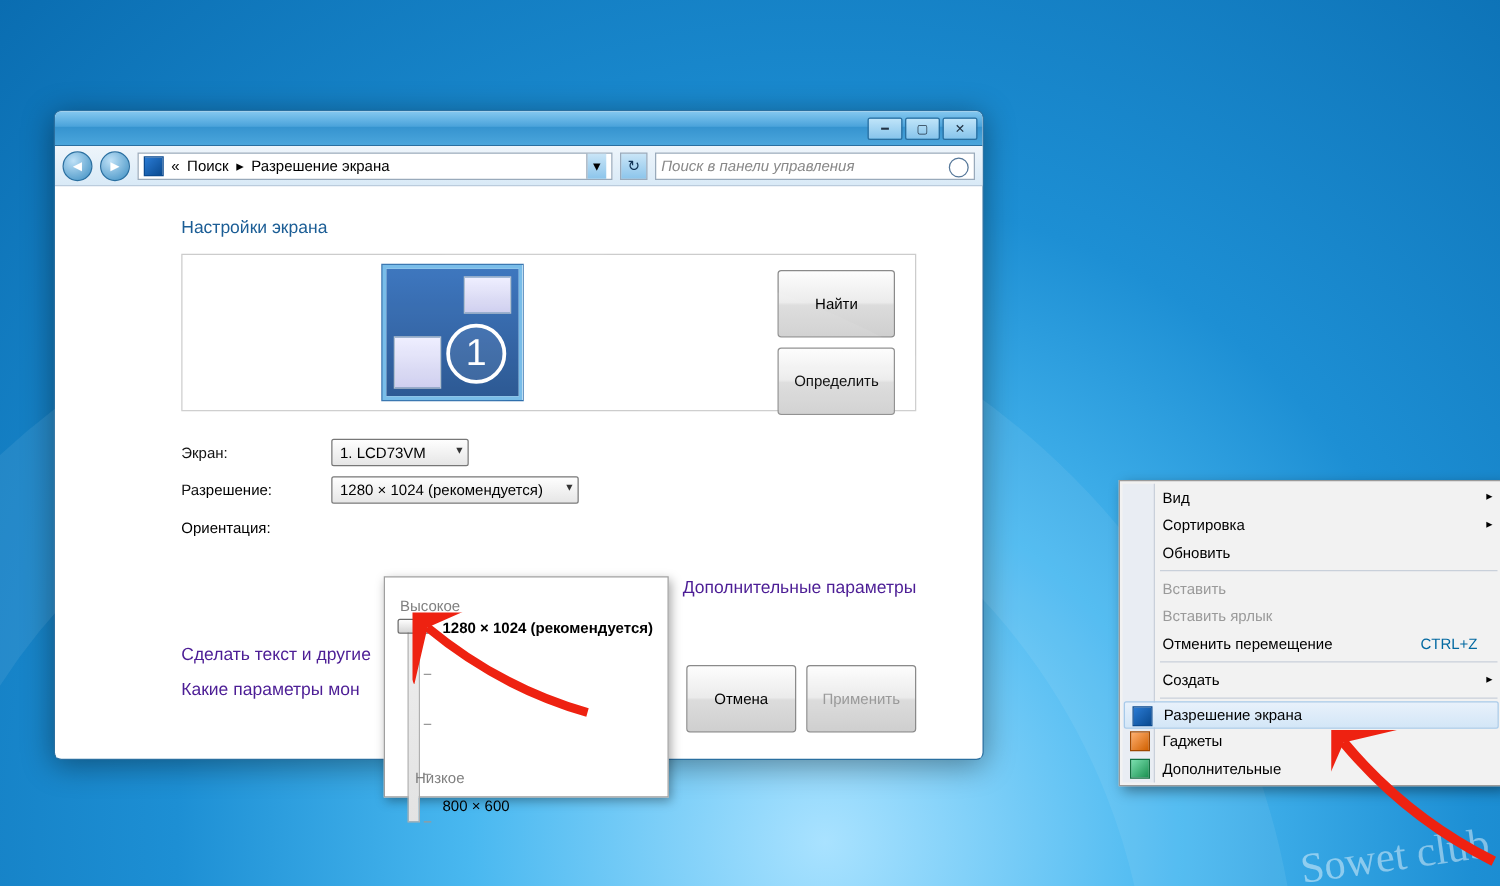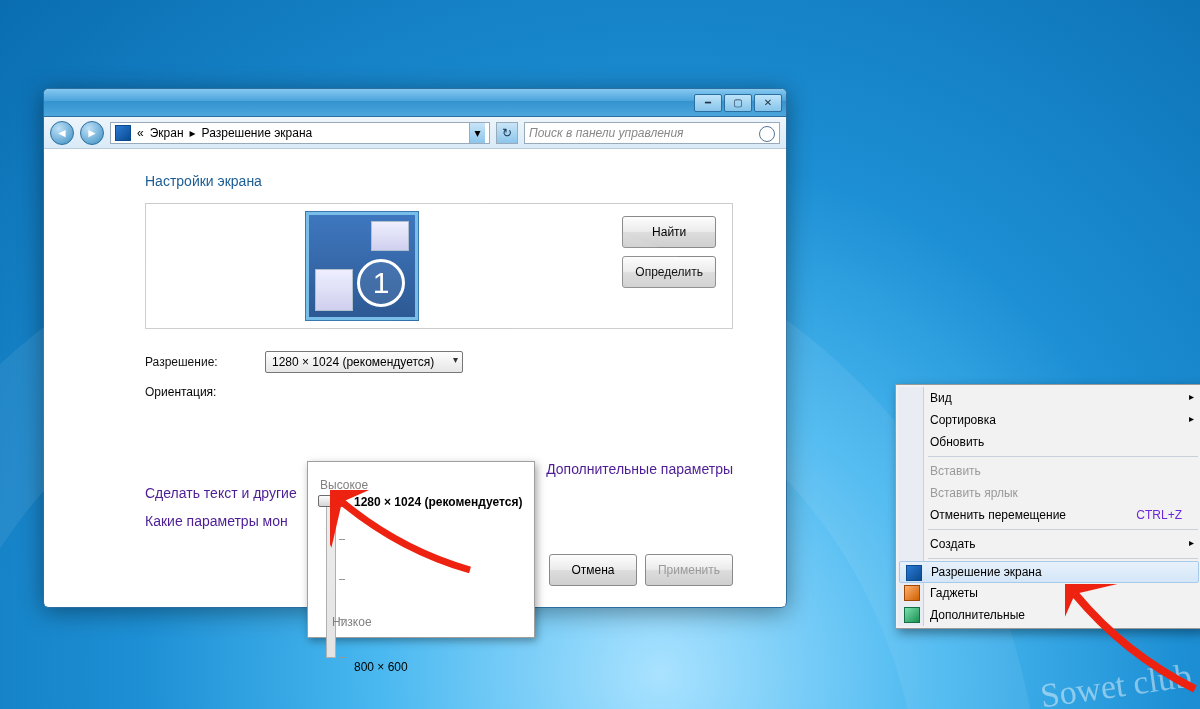--- a/index.html
+++ b/index.html
@@ -342,7 +342,7 @@
       <div class="addr-box">
         <span class="addr-ico"></span>
         <span>«</span>
-        <span>Экран</span>
+        <span>Поиск</span>
         <span>▸</span>
         <span>Разрешение экрана</span>
         <span style="margin-left:auto"></span>

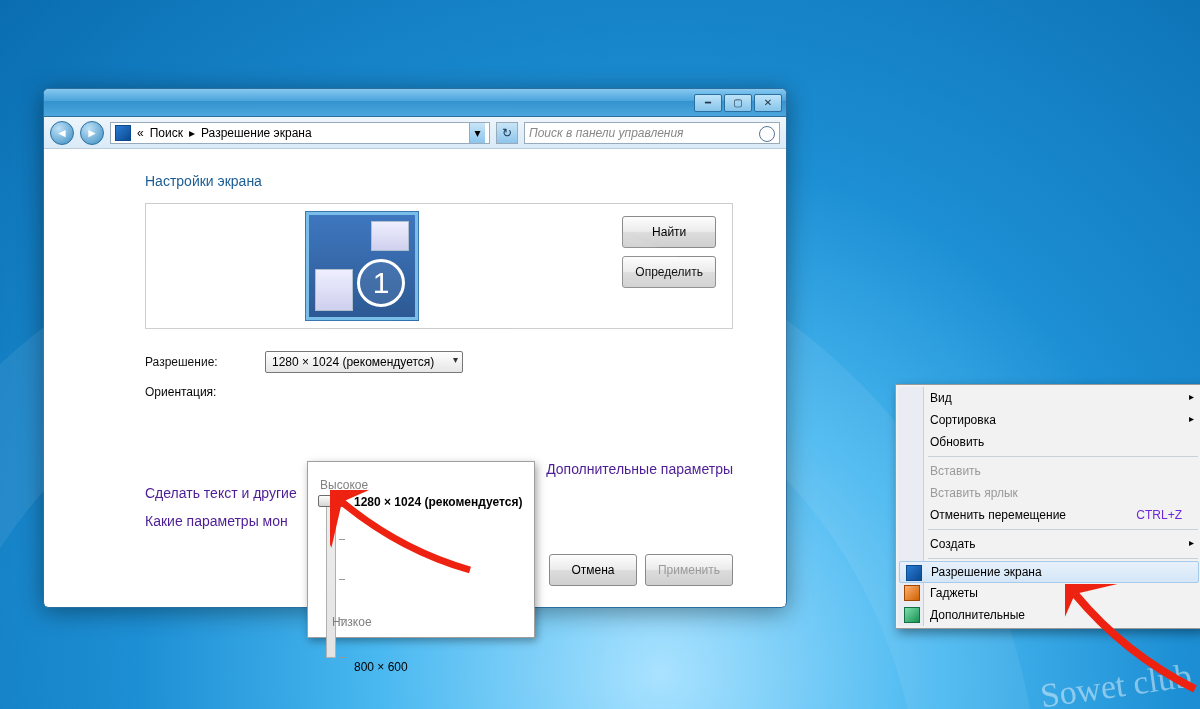--- a/index.html
+++ b/index.html
@@ -180,7 +180,7 @@
   }
   .btn7 {
     min-width:88px;
-    padding: 8px 12px;
+    padding: 19px 12px;
     font-size:12px;
     border:1px solid #8a8a8a;
     border-radius:3px;

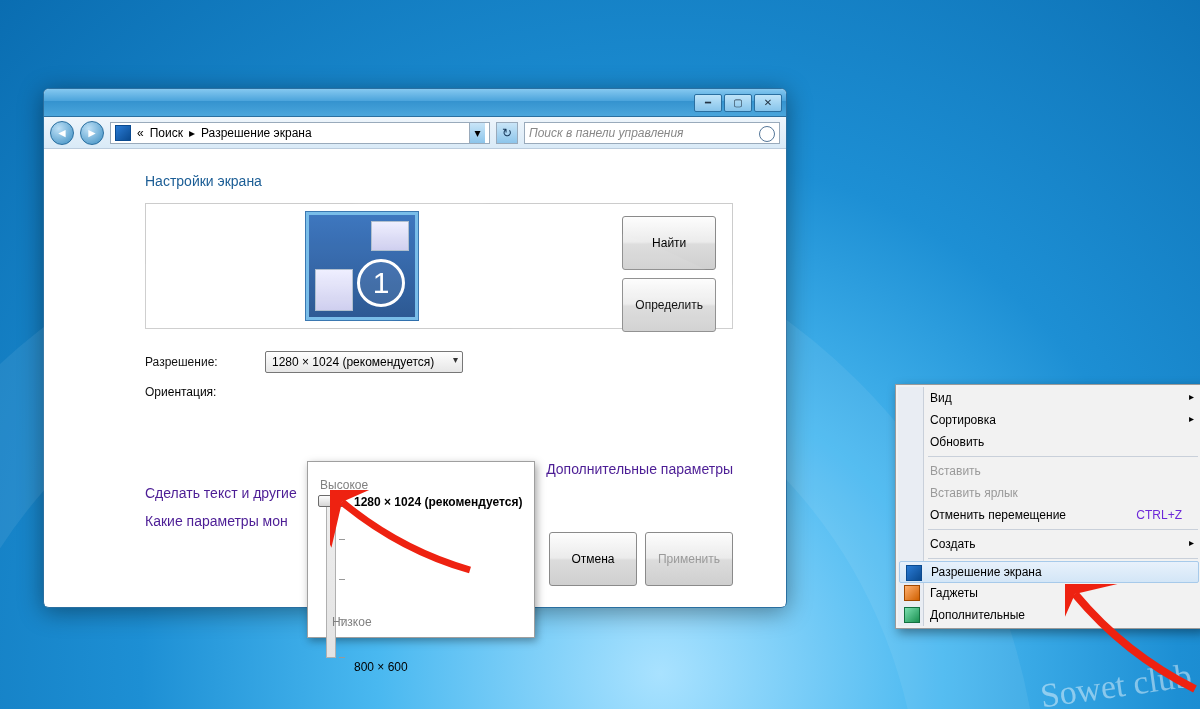--- a/index.html
+++ b/index.html
@@ -370,6 +370,12 @@
       </div>
 
       <div class="form-row">
+        <span class="lbl">Экран:</span>
+        <div class="combo combo-sm">
+          <span>1. LCD73VM</span>
+        </div>
+      </div>
+      <div class="form-row">
         <span class="lbl">Разрешение:</span>
         <div class="combo combo-lg">
           <span>1280 × 1024 (рекомендуется)</span>

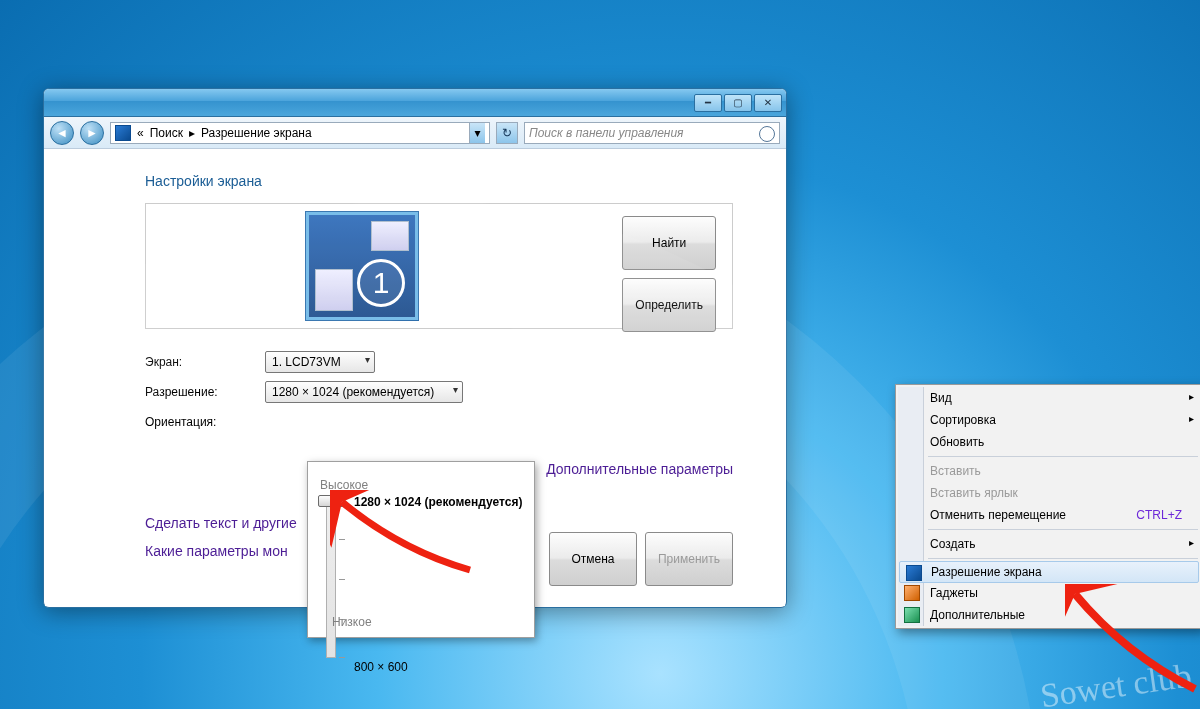--- a/index.html
+++ b/index.html
@@ -292,7 +292,7 @@
     font-size:10px; color:#000;
   }
   .ctx-item.disabled { color:#9a9a9a; }
-  .ctx-item .shortcut { margin-left:auto; color:#6d28d9; }
+  .ctx-item .shortcut { margin-left:auto; color:#0369a1; }
   .ctx-item.hl {
     background: linear-gradient(#e8f1fb,#d3e6f7);
     border:1px solid #a7caea;

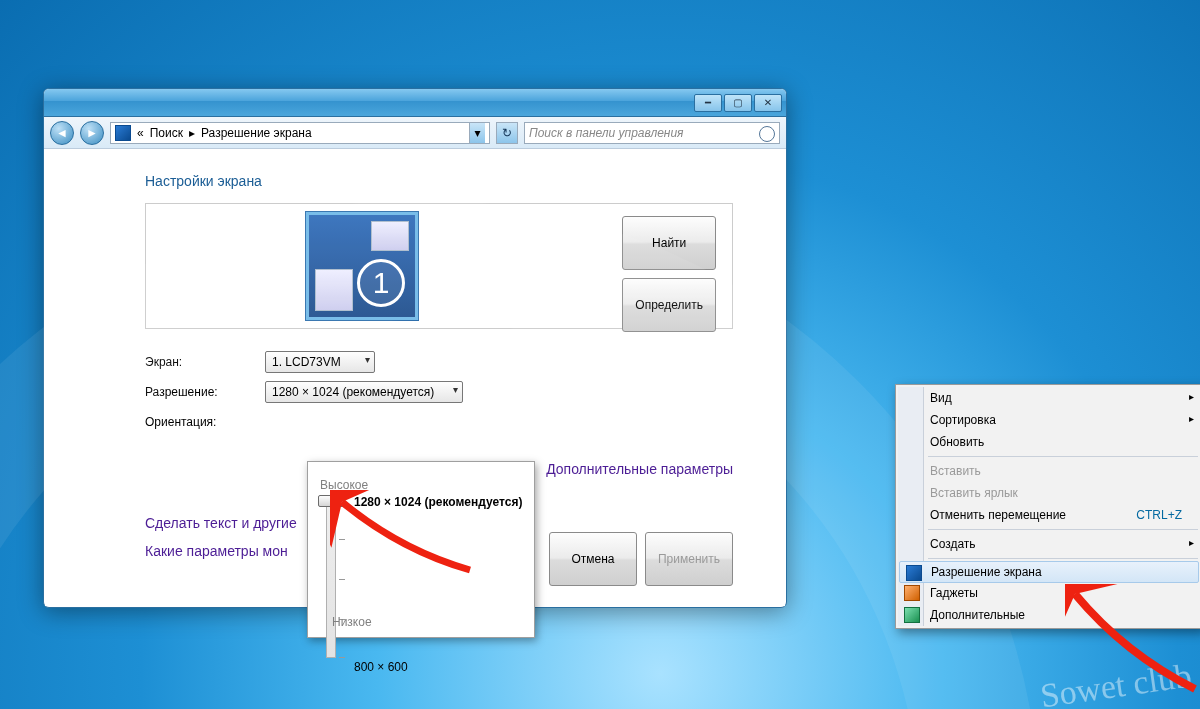--- a/index.html
+++ b/index.html
@@ -254,7 +254,7 @@
     font-weight:bold; font-size:12px;
   }
   .res-lbl-bot {
-    position:absolute; left:46px; top:198px;
+    position:absolute; left:46px; top:176px;
     font-size:12px;
   }
 

